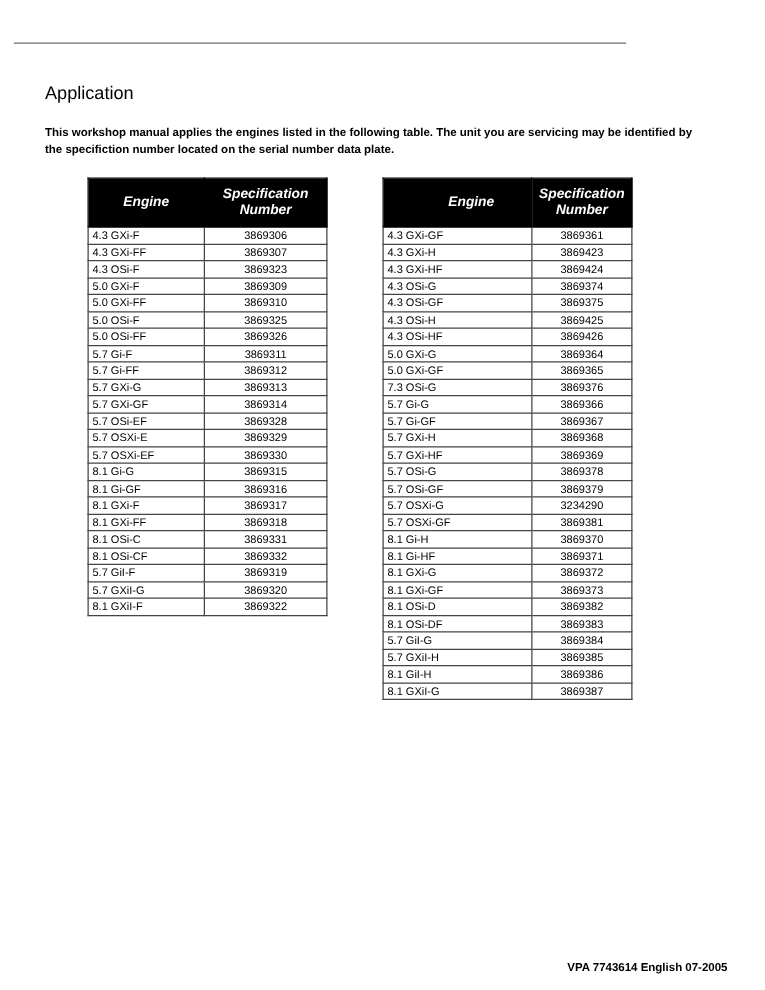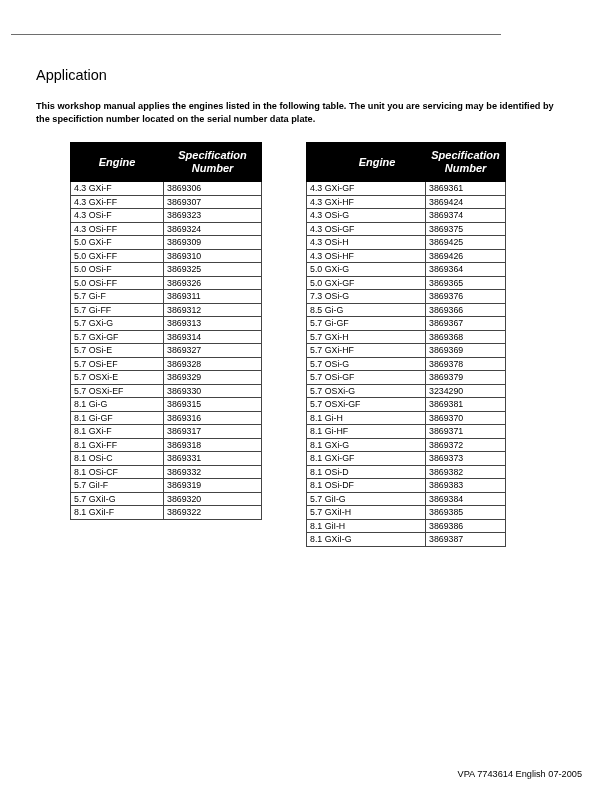--- a/index.html
+++ b/index.html
@@ -16,7 +16,7 @@
     table.spec.left th.c-engine { width: 84px; }
     table.spec.right th.c-engine { width: 88px; padding-left: 26px; }
     table.spec td { border: 1px solid #444; height: 12.5px; padding: 0 3px; line-height: 12px; white-space: nowrap; }
-    table.spec td.num { }
+    table.spec td.num { text-align: center; }
     .footer { position: absolute; right: 30px; top: 769px; font-size: 9.2px; font-weight: normal; }
   </style>
 </head>

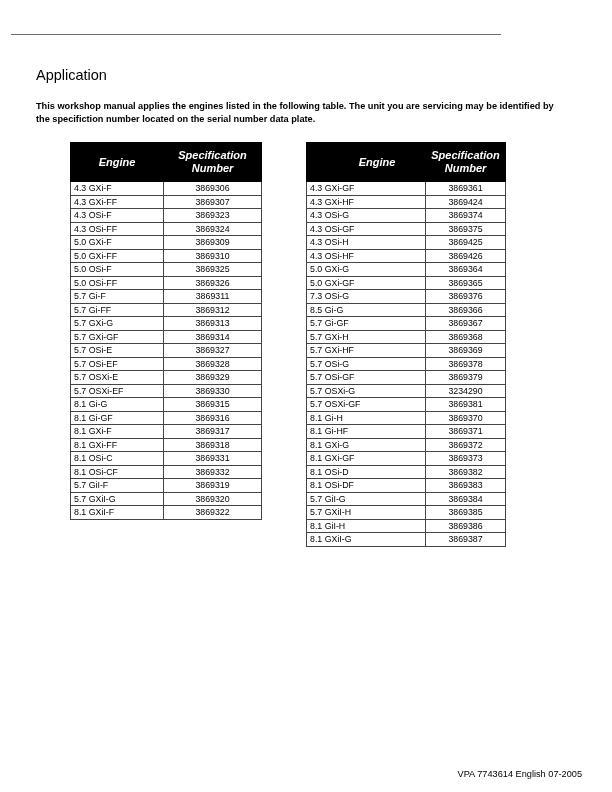--- a/index.html
+++ b/index.html
@@ -152,6 +152,10 @@
         <td class="num">3869361</td>
       </tr>
       <tr>
+        <td>4.3 GXi-H</td>
+        <td class="num">3869423</td>
+      </tr>
+      <tr>
         <td>4.3 GXi-HF</td>
         <td class="num">3869424</td>
       </tr>

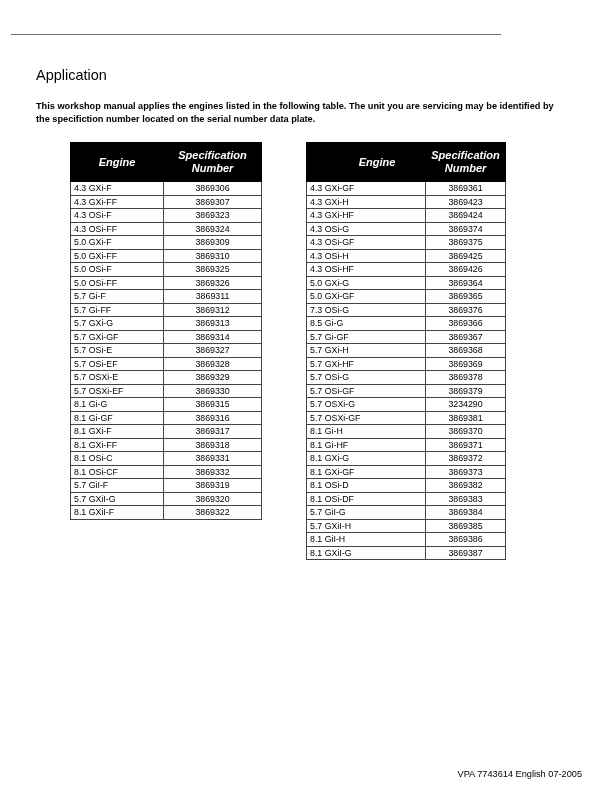--- a/index.html
+++ b/index.html
@@ -49,10 +49,6 @@
         <td class="num">3869323</td>
       </tr>
       <tr>
-        <td>4.3 OSi-FF</td>
-        <td class="num">3869324</td>
-      </tr>
-      <tr>
         <td>5.0 GXi-F</td>
         <td class="num">3869309</td>
       </tr>

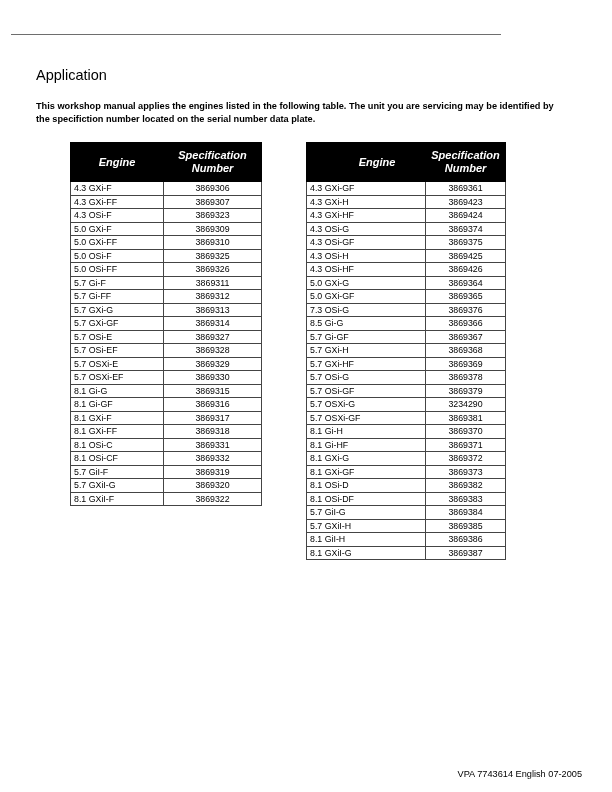--- a/index.html
+++ b/index.html
@@ -184,7 +184,7 @@
         <td class="num">3869376</td>
       </tr>
       <tr>
-        <td>8.5 Gi-G</td>
+        <td>5.7 Gi-G</td>
         <td class="num">3869366</td>
       </tr>
       <tr>

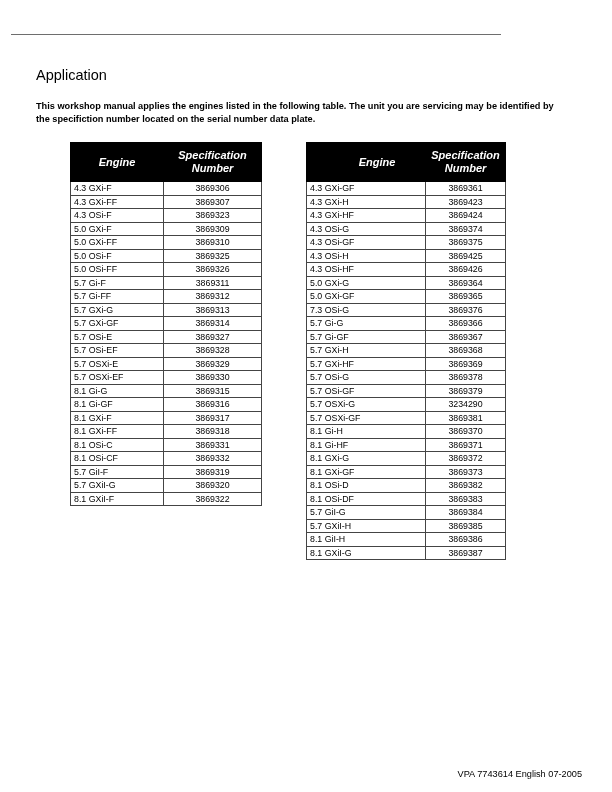--- a/index.html
+++ b/index.html
@@ -81,10 +81,6 @@
         <td class="num">3869314</td>
       </tr>
       <tr>
-        <td>5.7 OSi-E</td>
-        <td class="num">3869327</td>
-      </tr>
-      <tr>
         <td>5.7 OSi-EF</td>
         <td class="num">3869328</td>
       </tr>

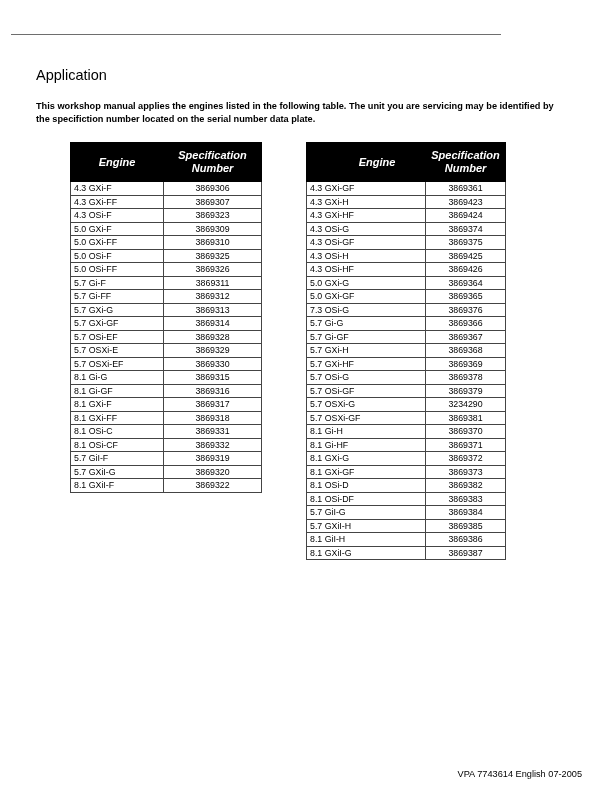--- a/index.html
+++ b/index.html
@@ -17,7 +17,7 @@
     table.spec.right th.c-engine { width: 88px; padding-left: 26px; }
     table.spec td { border: 1px solid #444; height: 12.5px; padding: 0 3px; line-height: 12px; white-space: nowrap; }
     table.spec td.num { text-align: center; }
-    .footer { position: absolute; right: 30px; top: 769px; font-size: 9.2px; font-weight: normal; }
+    .footer { position: absolute; right: 30px; top: 769px; font-size: 9.2px; font-weight: bold; }
   </style>
 </head>
 <body>

